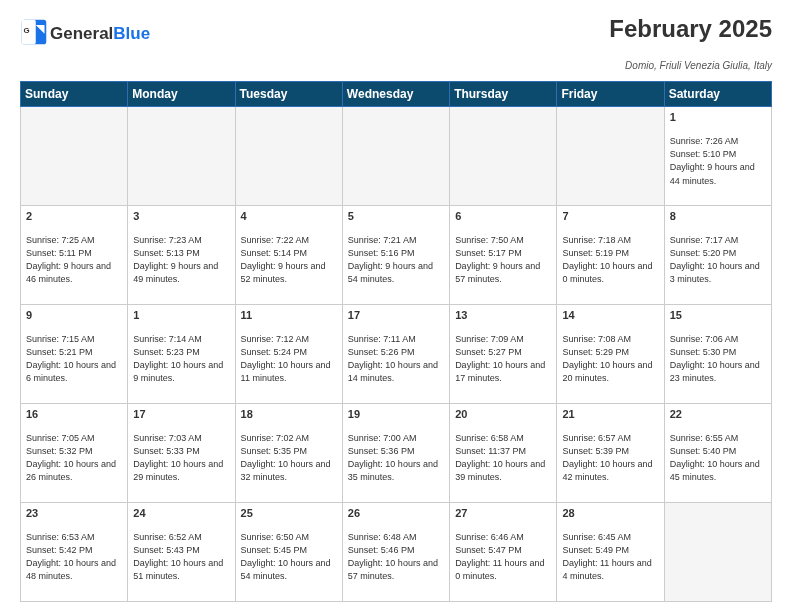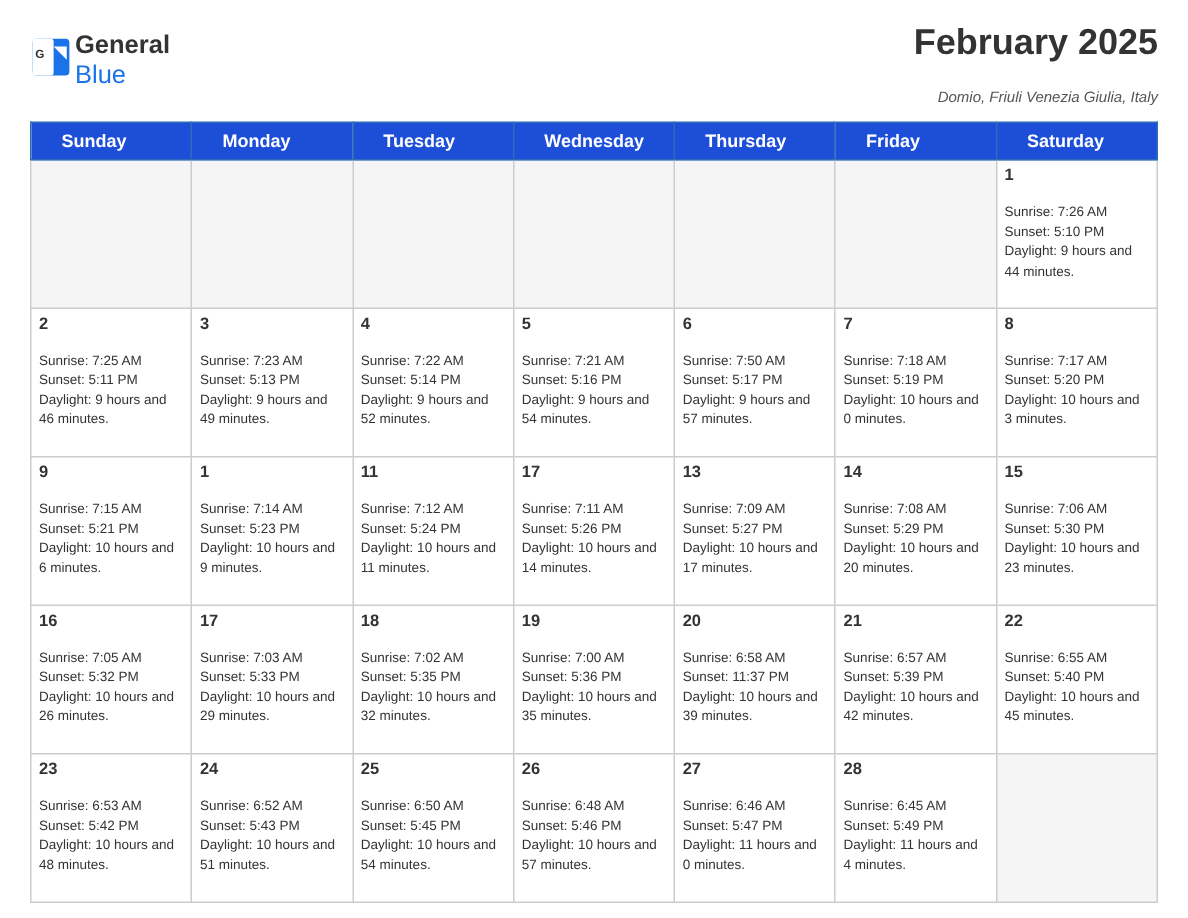--- a/index.html
+++ b/index.html
@@ -107,7 +107,7 @@
         <rect x="2" y="2" width="16" height="28" rx="2" fill="#fff"></rect>
         <text x="4" y="17" font-size="9" font-weight="bold" fill="#333">G</text>
       </svg>
-      <div style="display:flex;flex-direction:column;line-height:1.15;">
+      <div style="display:flex;line-height:1.15;">
         <span style="font-size:17px;font-weight:bold;color:#333;">General</span>
         <span style="font-size:17px;font-weight:normal;color:#1a73e8;">Blue</span>
       </div>

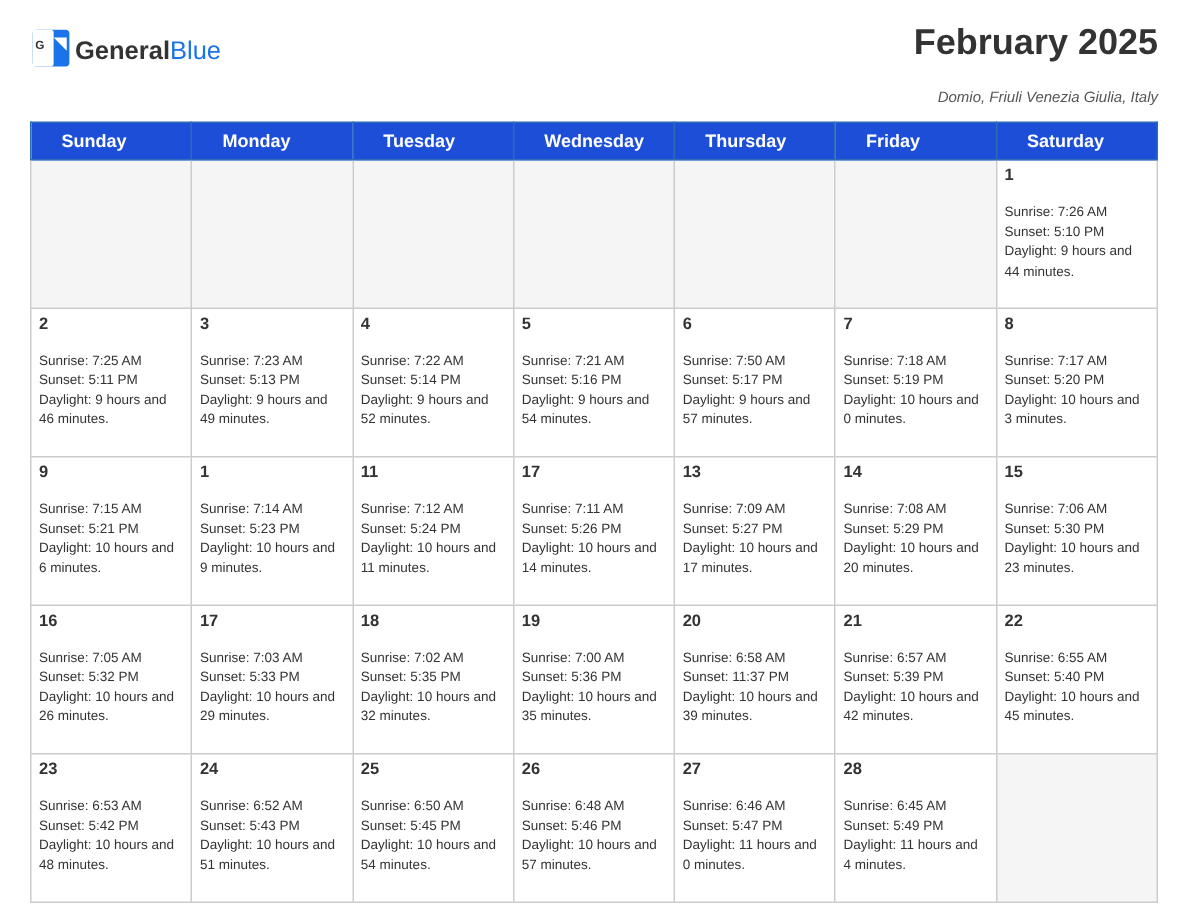--- a/index.html
+++ b/index.html
@@ -109,7 +109,7 @@
       </svg>
       <div style="display:flex;line-height:1.15;">
         <span style="font-size:17px;font-weight:bold;color:#333;">General</span>
-        <span style="font-size:17px;font-weight:normal;color:#1a73e8;">Blue</span>
+        <span style="font-size:17px;font-weight:bold;color:#1a73e8;">Blue</span>
       </div>
     </div>
     <div class="title-area">

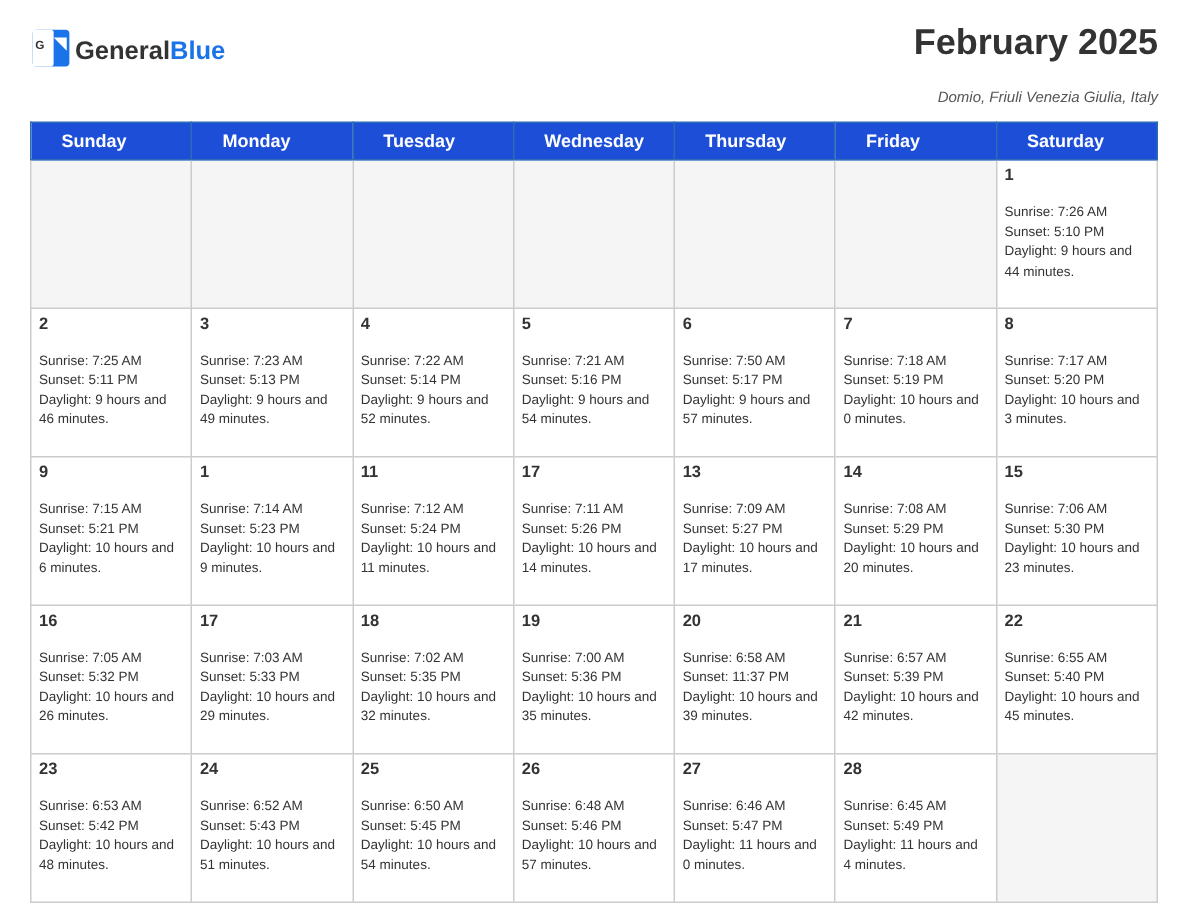--- a/index.html
+++ b/index.html
@@ -58,11 +58,11 @@
       table-layout: fixed;
     }
     .calendar th {
-      background: #1d4ed8;
+      background: #0c4a6e;
       color: #fff;
       font-size: 12px;
       font-weight: bold;
-      padding: 5px 20px;
+      padding: 5px 4px;
       text-align: left;
       border: 1px solid #2d6db5;
     }

